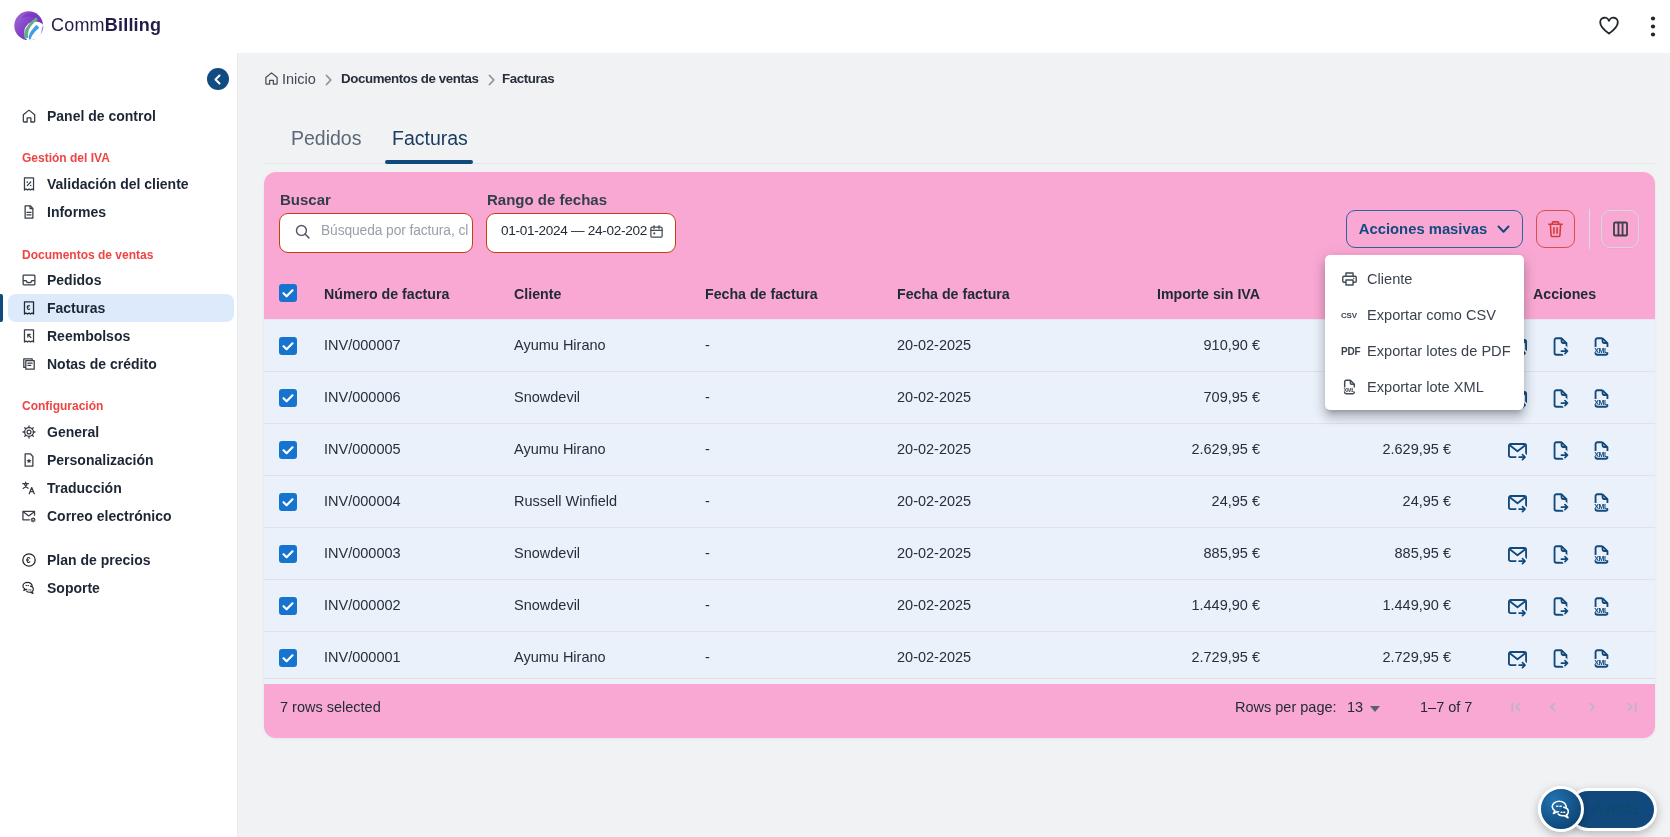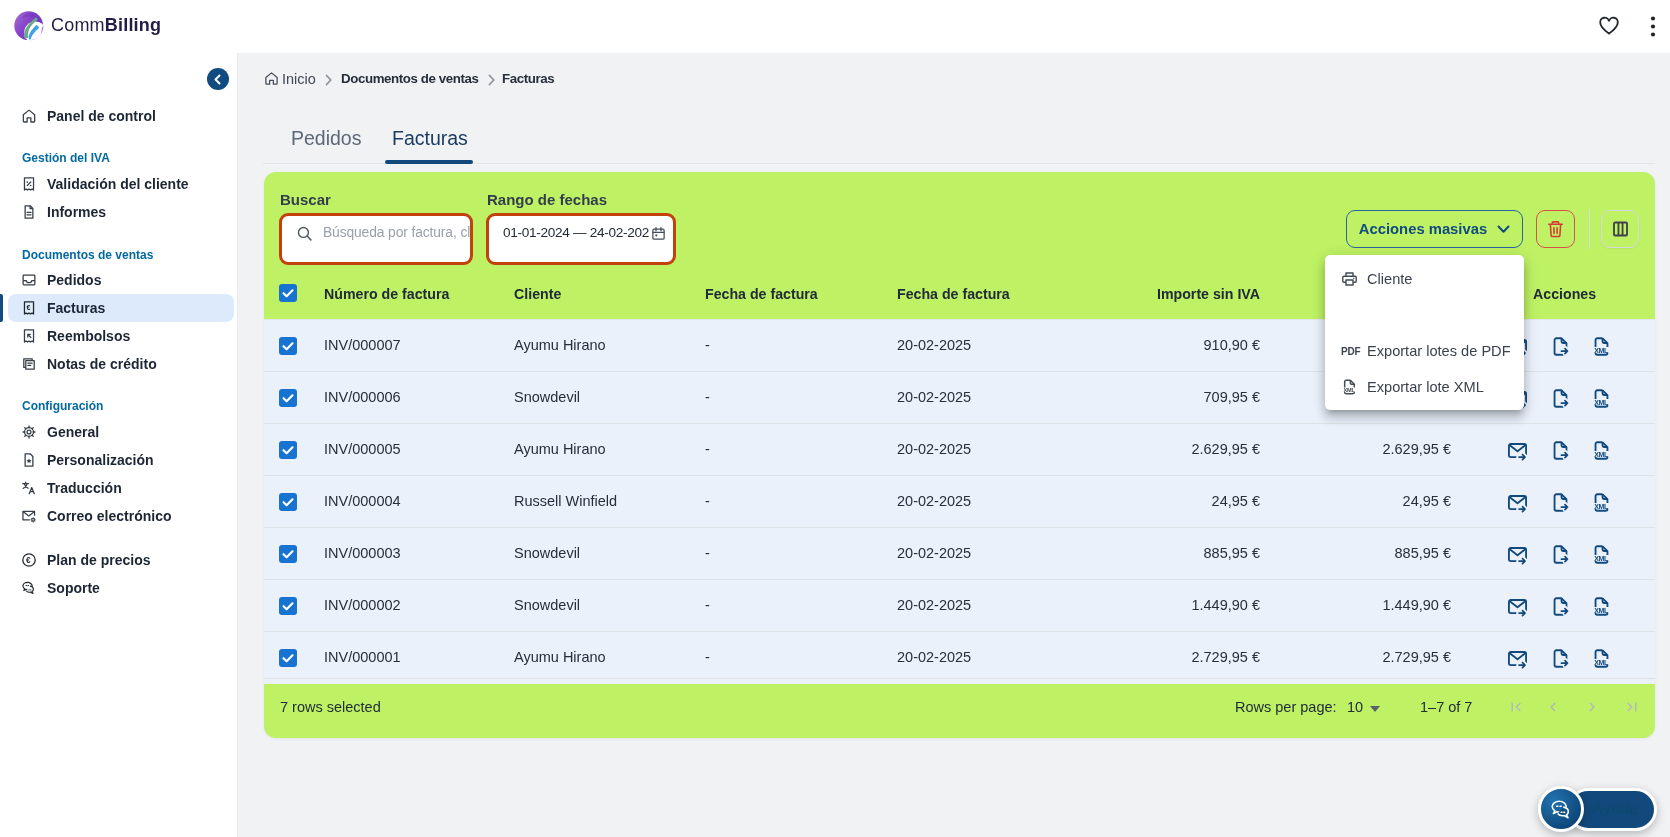--- a/index.html
+++ b/index.html
@@ -15,7 +15,7 @@
 .navitem { position:absolute; left:0; width:238px; height:28px; }
 .navitem .ic { position:absolute; left:21px; top:6px; width:16px; height:16px; }
 .navitem .lb { position:absolute; left:47px; top:50%; transform:translateY(-50%); font-size:14px; font-weight:700; color:#1c2634; white-space:nowrap; }
-.navhead { position:absolute; left:22px; font-size:12px; font-weight:700; color:#0369a1; white-space:nowrap; }
+.navhead { position:absolute; left:22px; font-size:12px; font-weight:700; color:#ef4444; white-space:nowrap; }
 #activeitem { position:absolute; left:8px; top:241px; width:226px; height:28px; background:#ddeafc; border-radius:8px; }
 #activebar { position:absolute; left:0; top:241px; width:3px; height:28px; background:#114b7f; border-radius:0 2px 2px 0; }
 

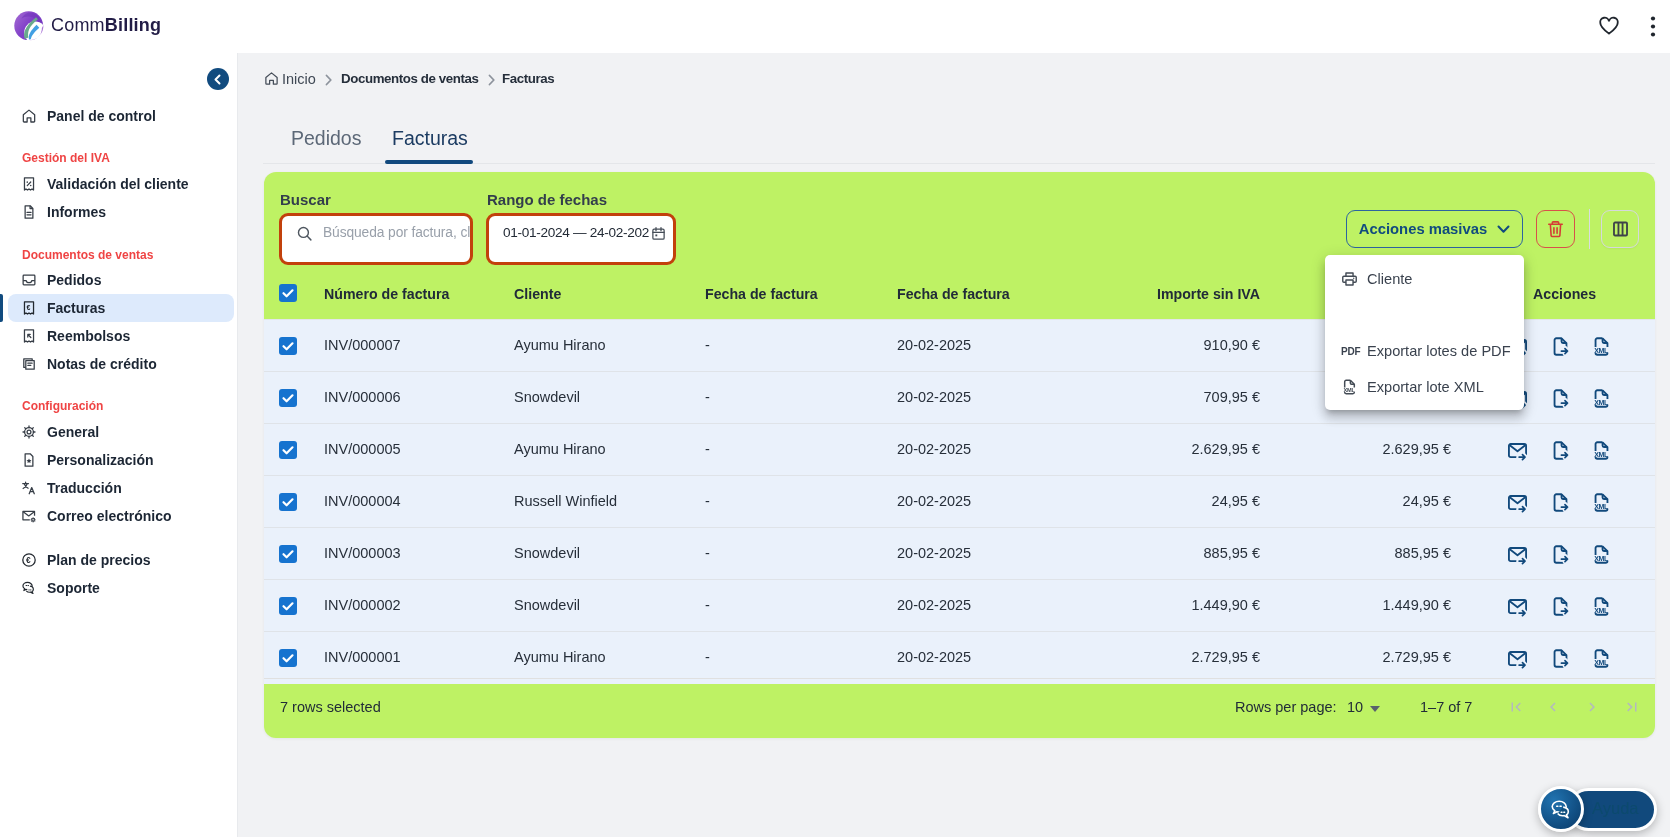--- a/index.html
+++ b/index.html
@@ -25,7 +25,7 @@
 #tabline { position:absolute; left:263px; top:163px; width:1392px; height:1px; background:#e4e6e9; z-index:4; }
 #tabunder { position:absolute; left:385px; top:160px; width:88px; height:4px; background:#11497d; border-radius:2px; z-index:5; }
 
-#card { position:absolute; left:264px; top:172px; width:1391px; height:566px; background:#bef264; border-radius:12px; box-shadow:0 1px 3px rgba(20,30,50,.06); z-index:5; }
+#card { position:absolute; left:264px; top:172px; width:1391px; height:566px; background:#f9a8d4; border-radius:12px; box-shadow:0 1px 3px rgba(20,30,50,.06); z-index:5; }
 .flabel { position:absolute; font-size:15px; font-weight:700; color:#333e4c; }
 .finput { position:absolute; top:41px; height:52px; border:3px solid #c2410c; border-radius:9px; background:#fff; }
 .btn { position:absolute; top:38px; height:38px; border-radius:9px; font-size:14.8px; font-weight:700; display:flex; align-items:center; justify-content:center; }

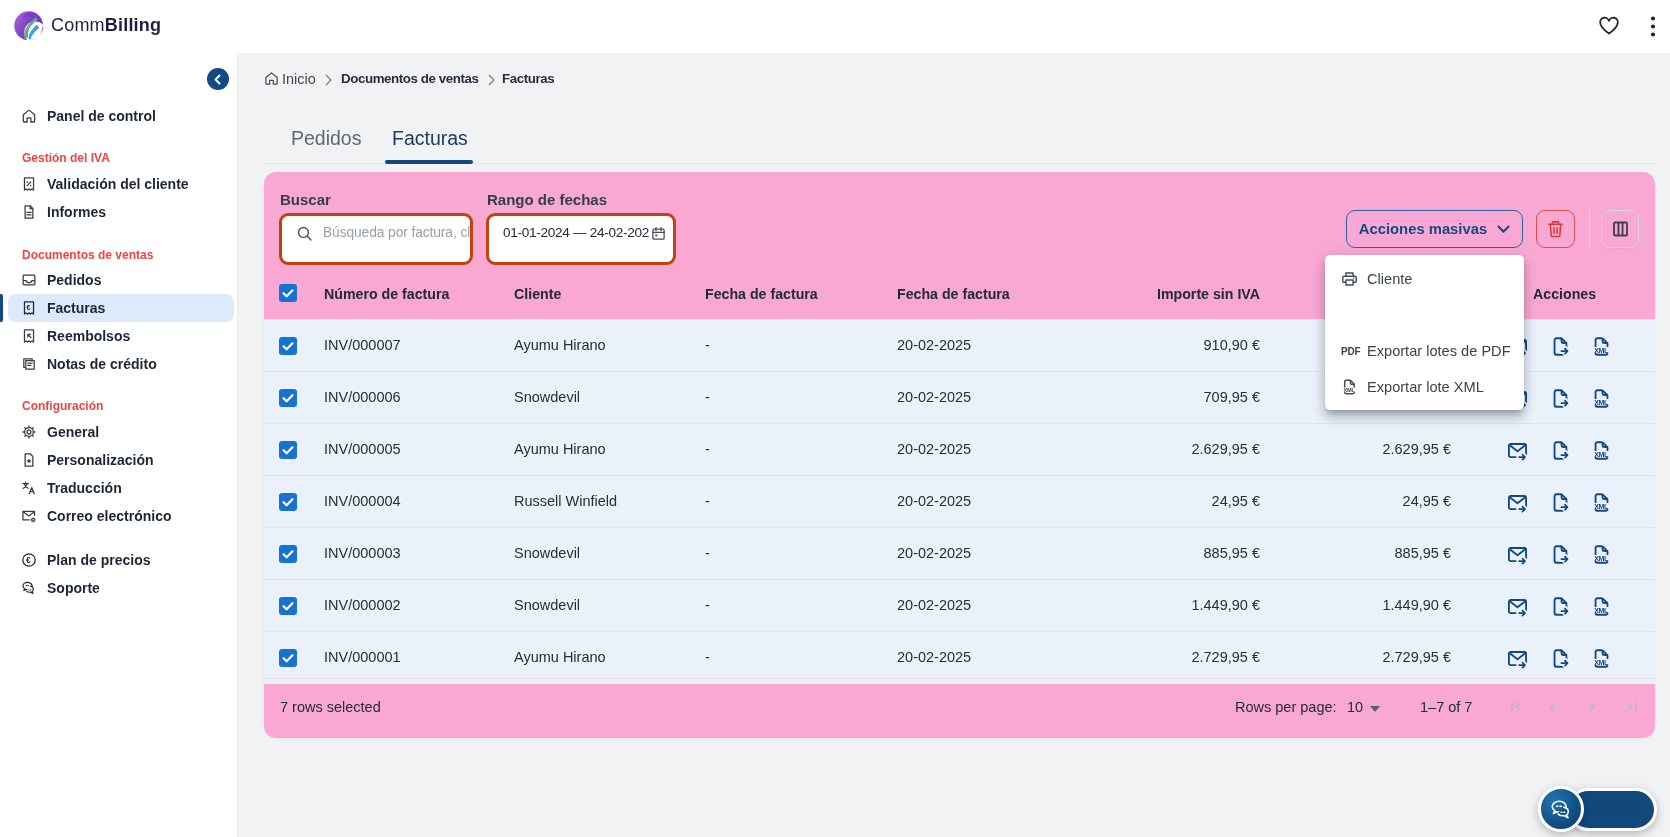--- a/index.html
+++ b/index.html
@@ -27,7 +27,7 @@
 
 #card { position:absolute; left:264px; top:172px; width:1391px; height:566px; background:#f9a8d4; border-radius:12px; box-shadow:0 1px 3px rgba(20,30,50,.06); z-index:5; }
 .flabel { position:absolute; font-size:15px; font-weight:700; color:#333e4c; }
-.finput { position:absolute; top:41px; height:52px; border:3px solid #c2410c; border-radius:9px; background:#fff; }
+.finput { position:absolute; top:41px; height:40px; border:1px solid #c2410c; border-radius:9px; background:#fff; }
 .btn { position:absolute; top:38px; height:38px; border-radius:9px; font-size:14.8px; font-weight:700; display:flex; align-items:center; justify-content:center; }
 
 .hcell { position:absolute; top:98px; height:49px; line-height:49px; font-size:14.2px; font-weight:700; color:#212b38; white-space:nowrap; }

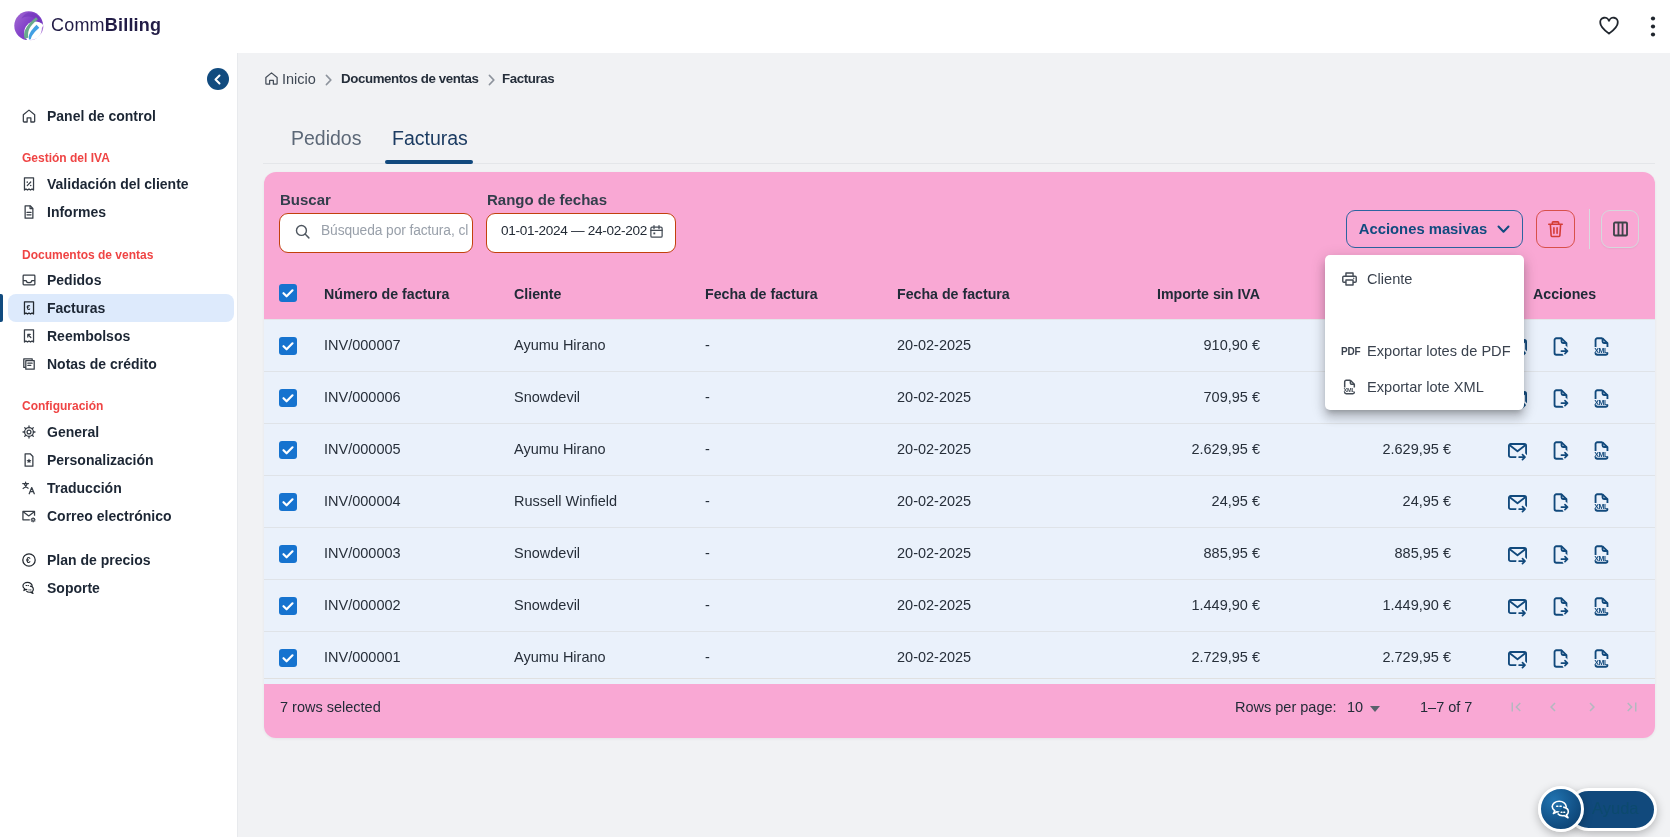--- a/index.html
+++ b/index.html
@@ -586,6 +586,10 @@
       </svg>
     <span class="mlb">Cliente</span>
   </div>
+  <div class="mitem" style="top:42px;">
+    <span style="position:absolute;left:16px;top:50%;transform:translateY(-50%);font-size:8px;font-weight:700;color:#3a424e;letter-spacing:-0.2px;">CSV</span>
+    <span class="mlb">Exportar como CSV</span>
+  </div>
   <div class="mitem" style="top:78px;">
     <span style="position:absolute;left:16px;top:50%;transform:translateY(-50%);font-size:10px;font-weight:700;color:#3a424e;letter-spacing:-0.2px;">PDF</span>
     <span class="mlb">Exportar lotes de PDF</span>

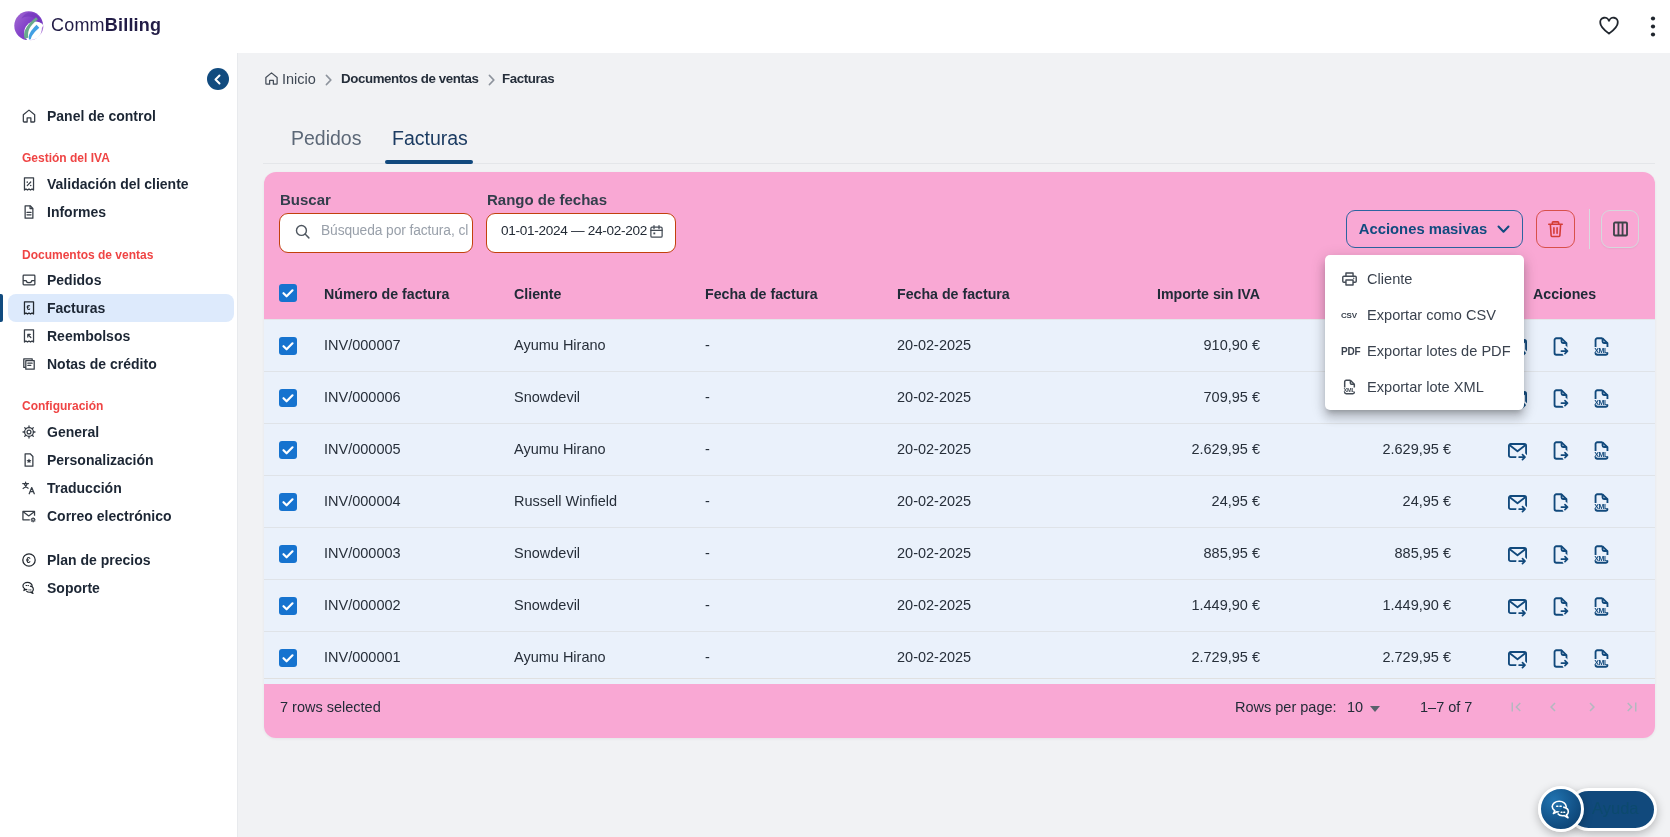--- a/index.html
+++ b/index.html
@@ -557,7 +557,7 @@
   <div id="tfoot">
     <span style="position:absolute;left:16px;top:20px;">7 rows selected</span>
     <span style="position:absolute;left:971px;top:20px;">Rows per page:</span>
-    <span style="position:absolute;left:1083px;top:20px;">10</span>
+    <span style="position:absolute;left:1083px;top:20px;">13</span>
     <svg style="position:absolute;left:1106px;top:27px" width="10" height="6" viewBox="0 0 10 6" fill="#59626c">
         <path d="M0 0 h10 L5 6 Z"></path>
       </svg>

